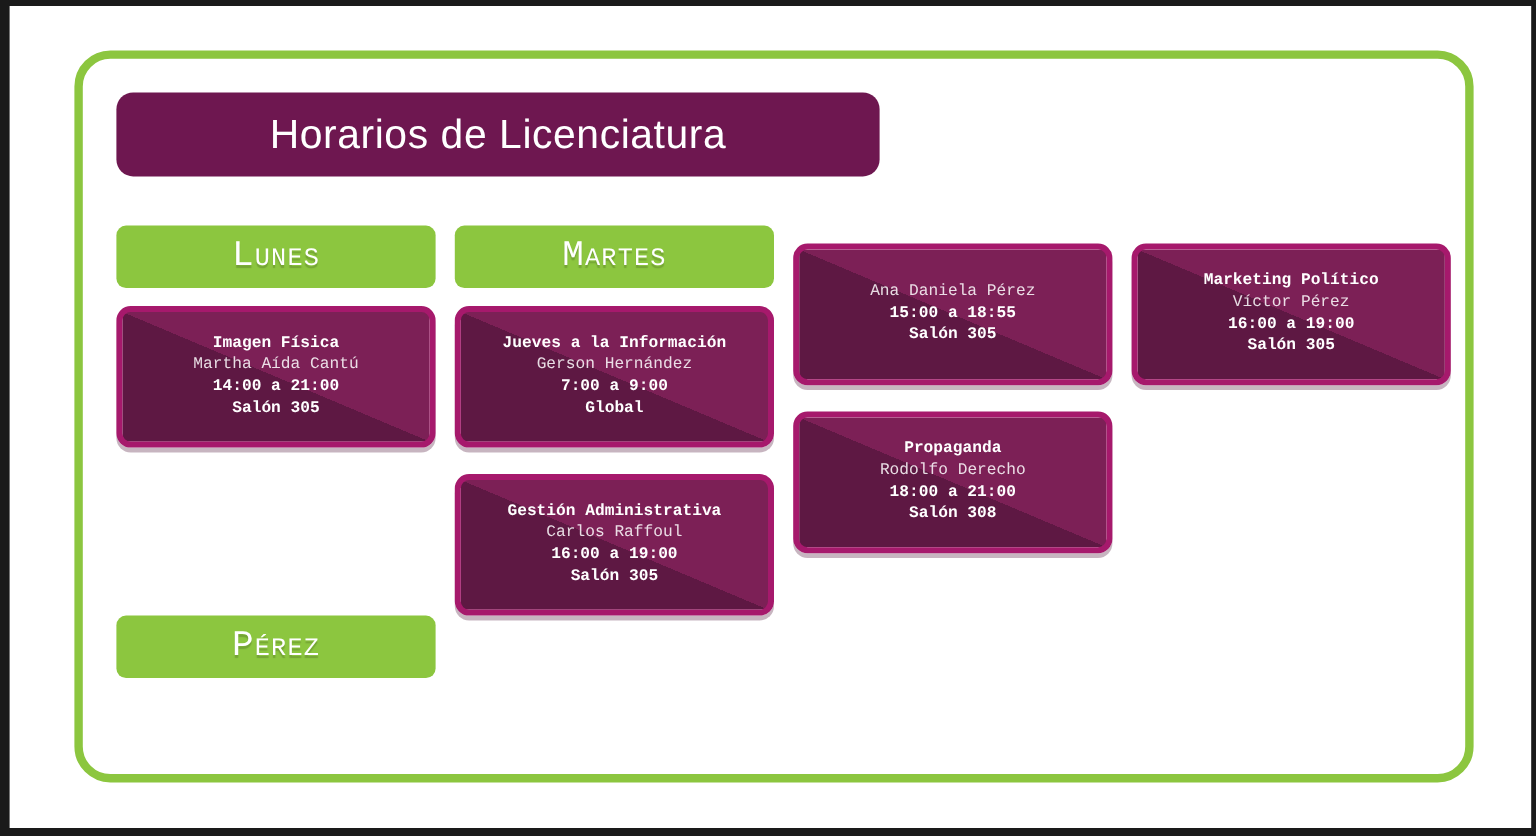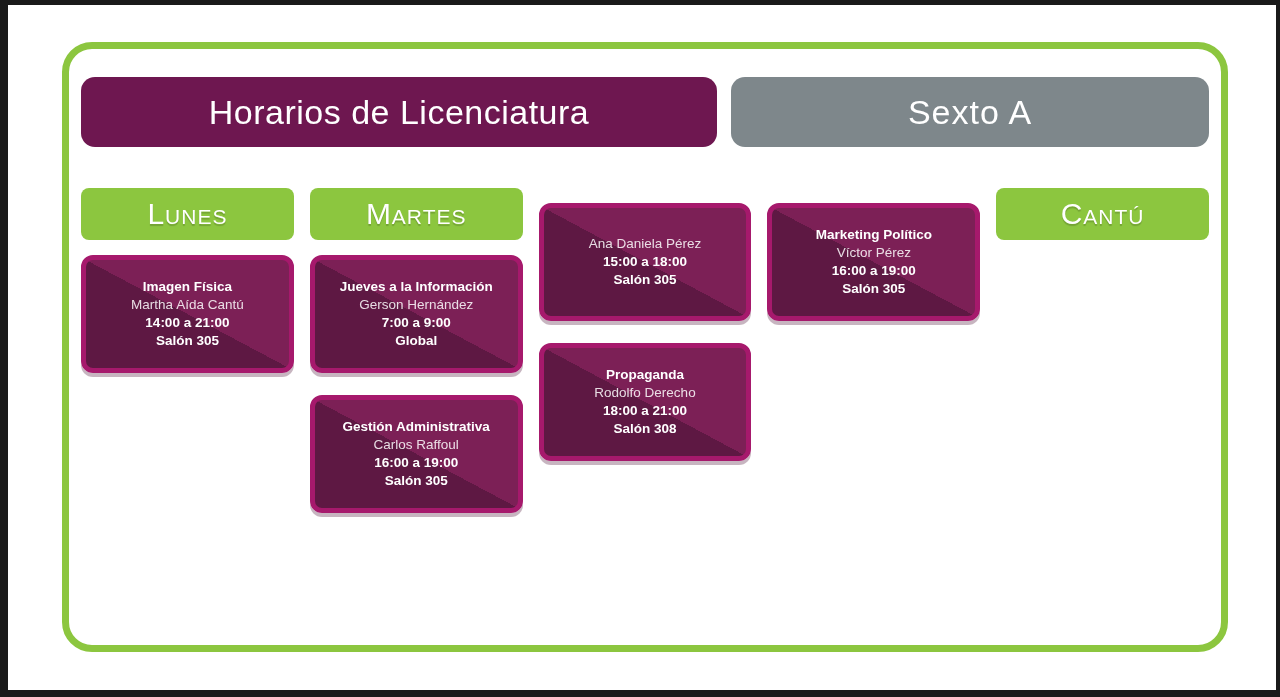--- a/index.html
+++ b/index.html
@@ -33,7 +33,7 @@
     width:1166px;height:610px;
     border:7px solid var(--green);
     border-radius:30px;
-    padding:28px 12px 0 12px;
+    padding:28px 12px 0 28px;
     background:#ffffff;
   }
   .header-row{

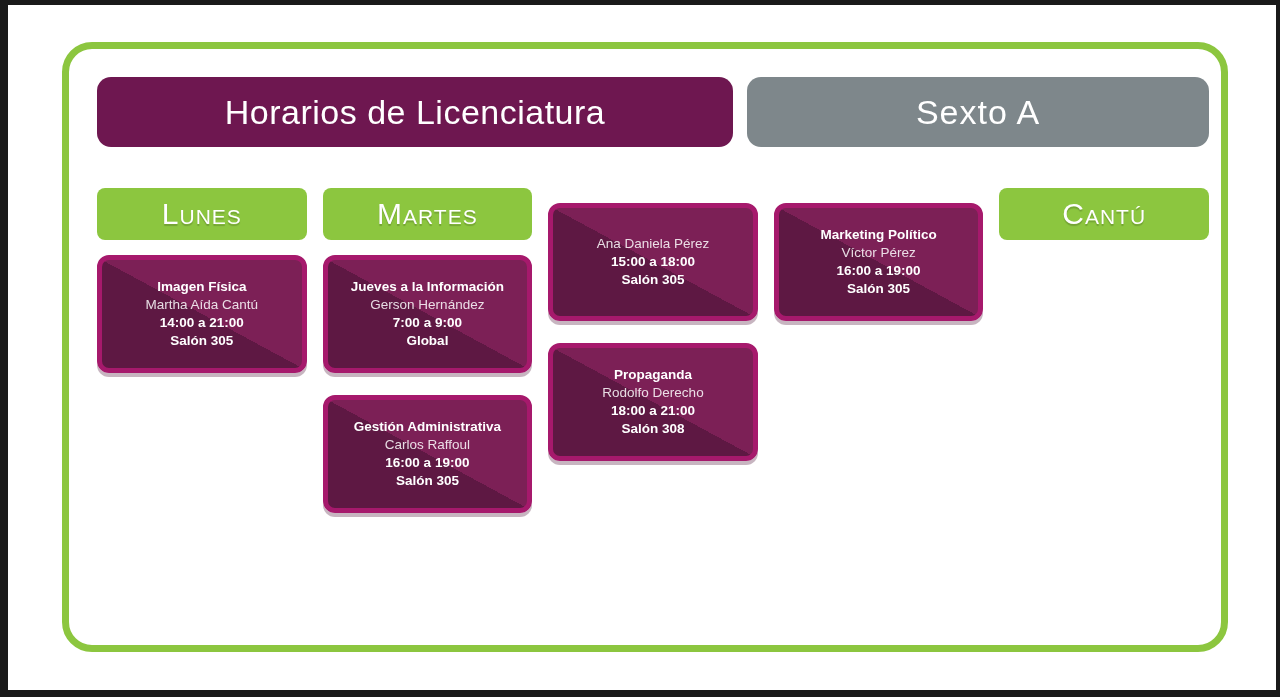--- a/index.html
+++ b/index.html
@@ -118,7 +118,6 @@
 
     <div class="header-row">
       <div class="title-box">Horarios de Licenciatura</div>
-      <div class="group-box">Sexto A</div>
     </div>
 
     <div class="days-grid">

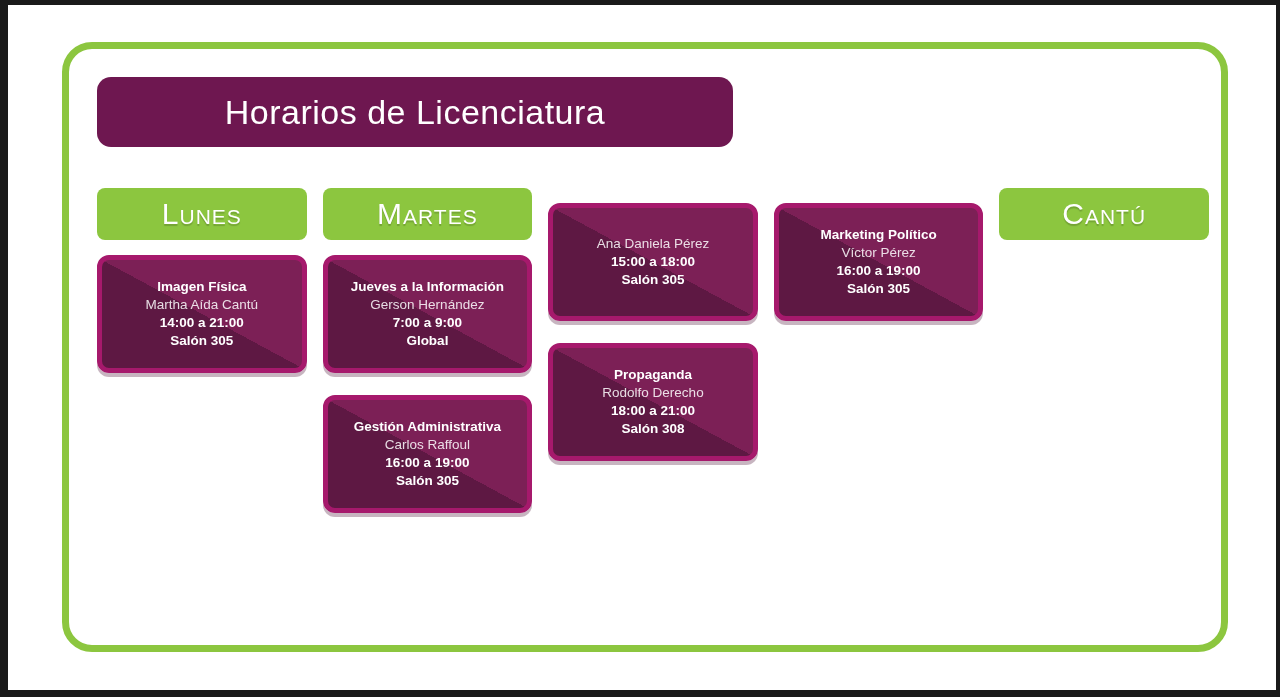--- a/index.html
+++ b/index.html
@@ -62,8 +62,9 @@
   .days-grid{
     margin-top:41px;
     display:grid;
-    grid-template-columns:repeat(5,1fr);
+    grid-template-columns:repeat(4,1fr);
     column-gap:16px;
+    font-family:Liberation Mono, monospace;
   }
   .day-column{
     display:flex;

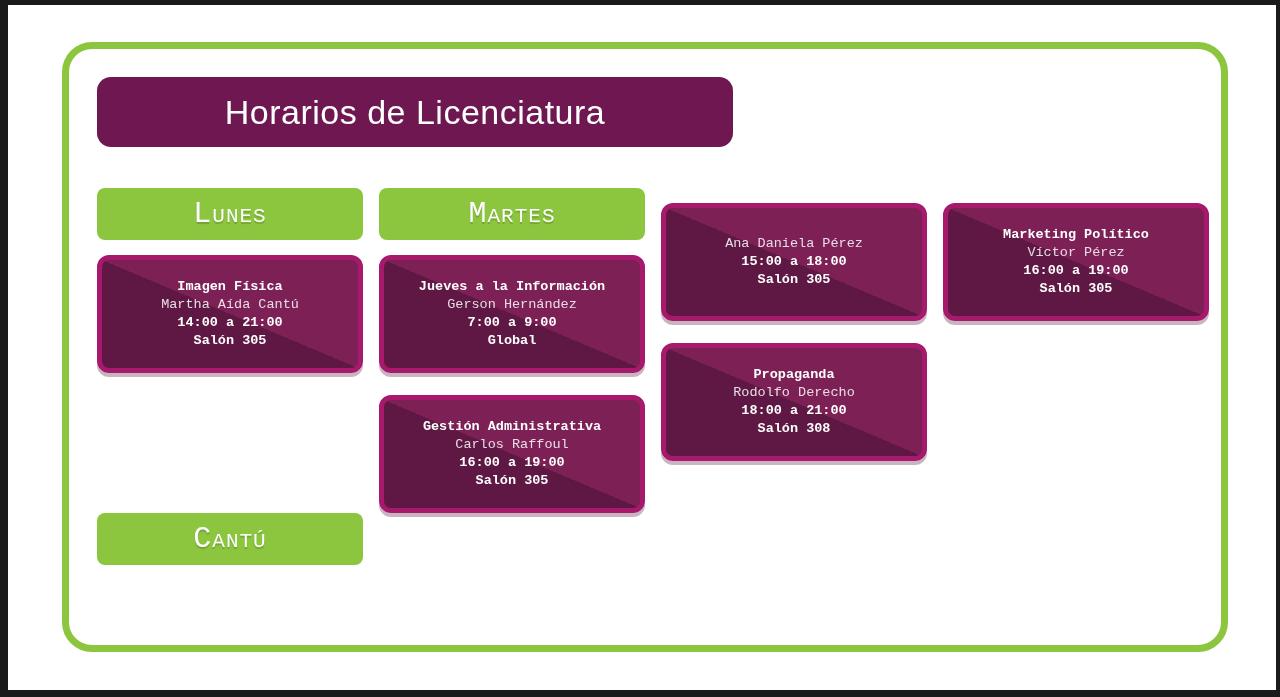--- a/index.html
+++ b/index.html
@@ -154,7 +154,7 @@
           <div class="cards">
             <div class="class-card">
               <div class="class-professor">Ana Daniela Pérez</div>
-              <div class="class-time">15:00 a 18:00</div>
+              <div class="class-time">15:00 a 18:55</div>
               <div class="class-room">Salón 305</div>
             </div>
             <div class="class-card">

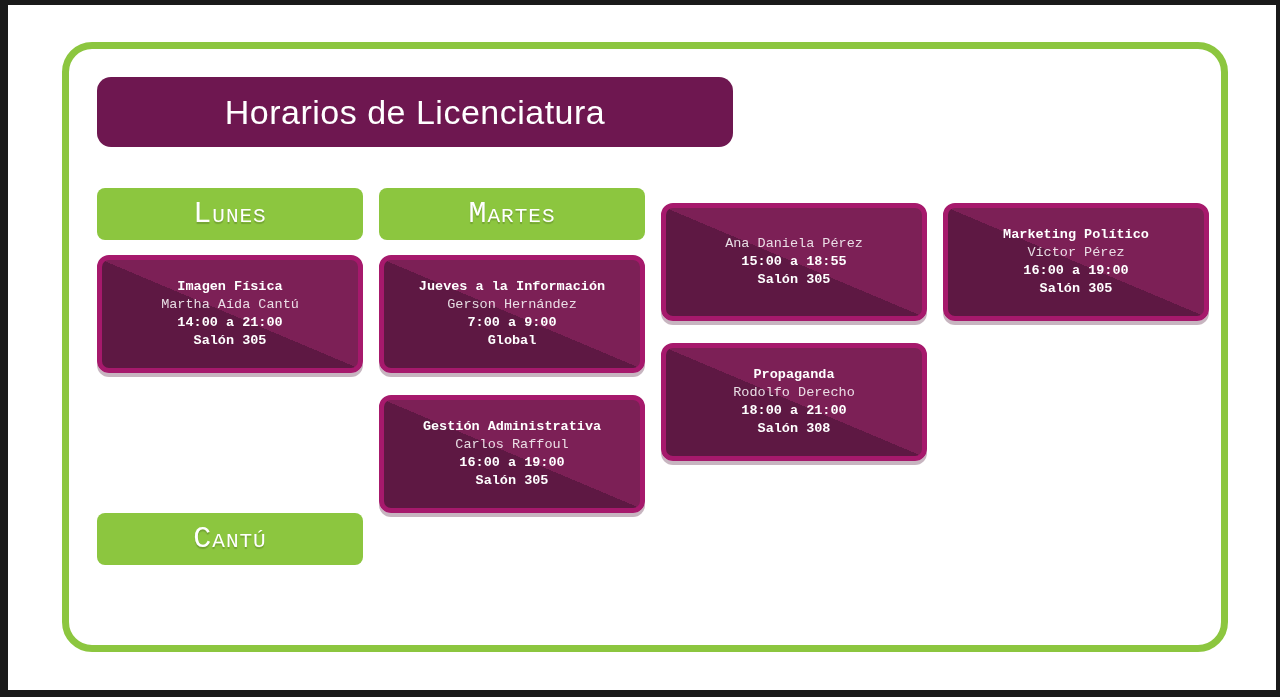--- a/index.html
+++ b/index.html
@@ -176,7 +176,7 @@
           </div>
         </div>
         <div class="day-column">
-          <div class="day-header">Cantú</div>
+          <div class="day-header">Pérez</div>
           <div class="cards"></div>
         </div>
       </div>

